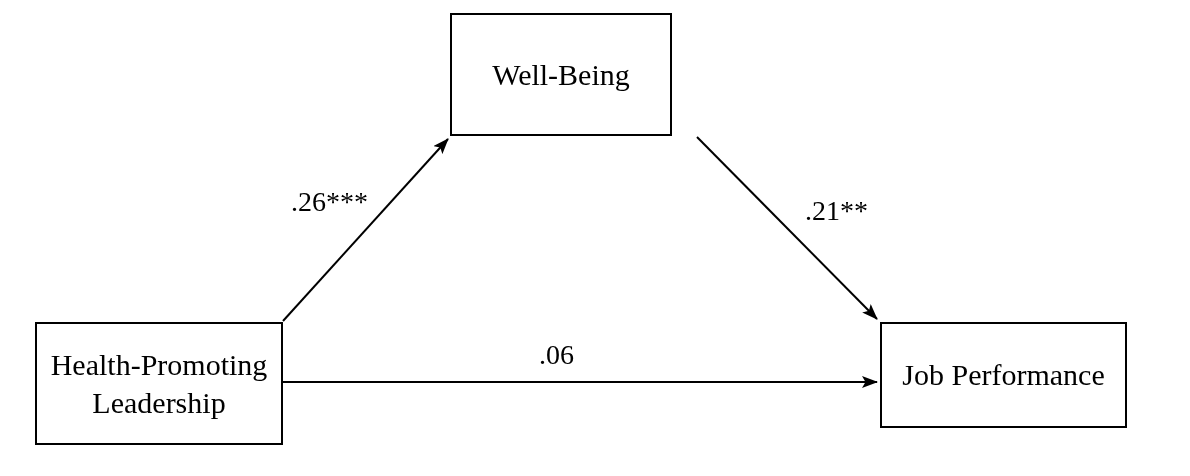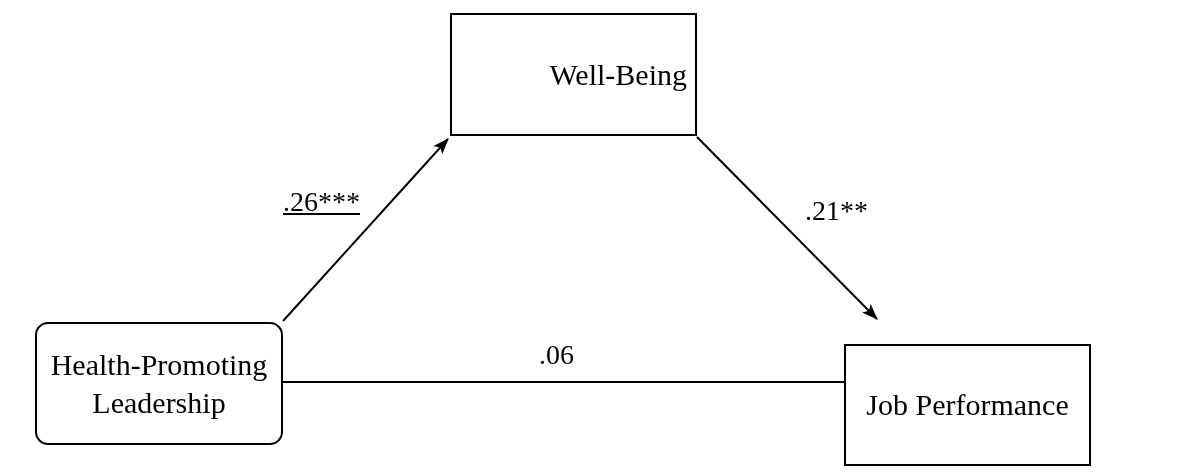--- a/index.html
+++ b/index.html
@@ -35,7 +35,7 @@
     font-size: 30px;
     line-height: 1.25;
   }
-  .node-mediator  { left: 450px; top: 13px;  width: 247px; height: 123px; justify-content: flex-end; }
+  .node-mediator  { left: 450px; top: 13px;  width: 222px; height: 123px; }
   .node-predictor { left: 35px;  top: 322px; width: 248px; height: 123px; border-radius: 13px; }
   .node-outcome   { left: 844px; top: 322px; width: 247px; height: 122px; margin-top: 22px; }
   .node-label { display: block; padding: 0 8px; }

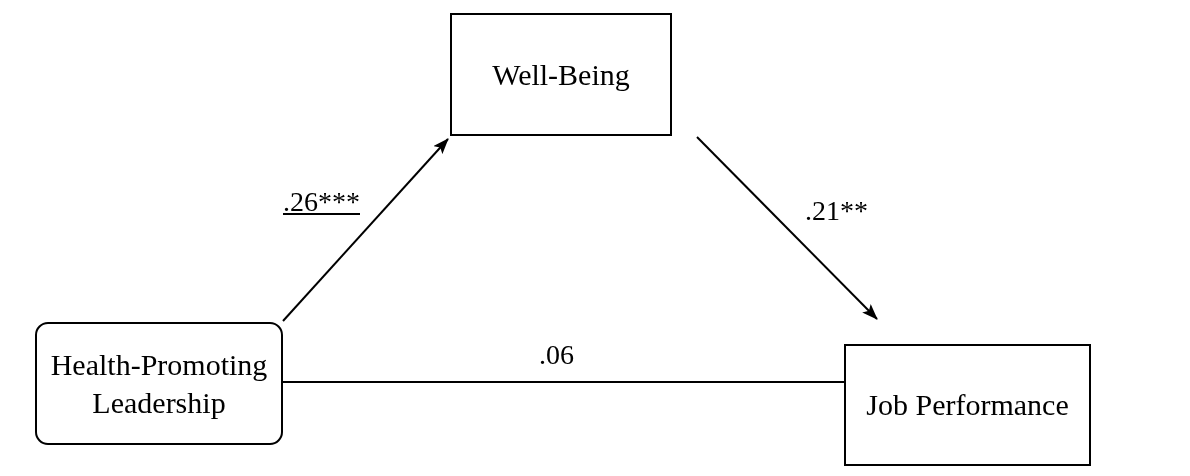--- a/index.html
+++ b/index.html
@@ -45,7 +45,7 @@
     line-height: 1;
     white-space: nowrap;
   }
-  .label-a { left: 283px; top: 188px; text-decoration: underline; }
+  .label-a { left: 291px; top: 188px; }
   .label-b { left: 805px; top: 197px; }
   .label-c { left: 539px; top: 341px; }
 </style>

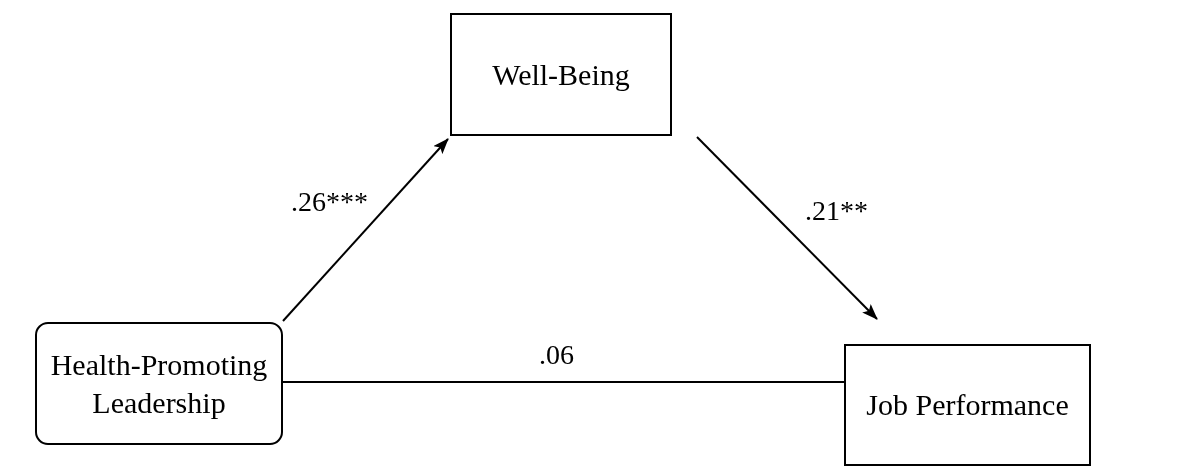--- a/index.html
+++ b/index.html
@@ -36,7 +36,7 @@
     line-height: 1.25;
   }
   .node-mediator  { left: 450px; top: 13px;  width: 222px; height: 123px; }
-  .node-predictor { left: 35px;  top: 322px; width: 248px; height: 123px; border-radius: 13px; }
+  .node-predictor { left: 35px;  top: 322px; width: 248px; height: 123px; }
   .node-outcome   { left: 844px; top: 322px; width: 247px; height: 122px; margin-top: 22px; }
   .node-label { display: block; padding: 0 8px; }
   .path-label {

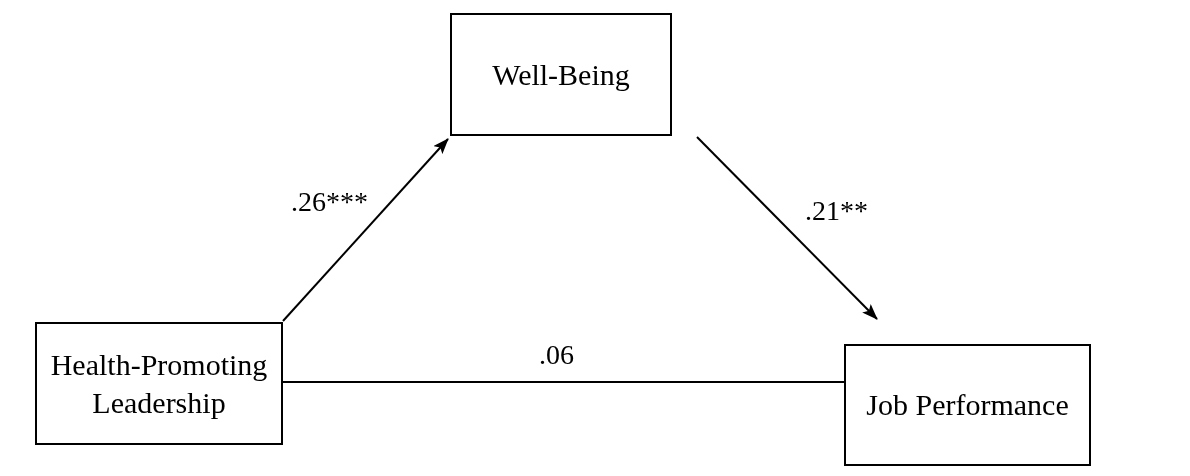--- a/index.html
+++ b/index.html
@@ -37,7 +37,7 @@
   }
   .node-mediator  { left: 450px; top: 13px;  width: 222px; height: 123px; }
   .node-predictor { left: 35px;  top: 322px; width: 248px; height: 123px; }
-  .node-outcome   { left: 844px; top: 322px; width: 247px; height: 122px; margin-top: 22px; }
+  .node-outcome   { left: 880px; top: 322px; width: 247px; height: 106px; }
   .node-label { display: block; padding: 0 8px; }
   .path-label {
     position: absolute;

